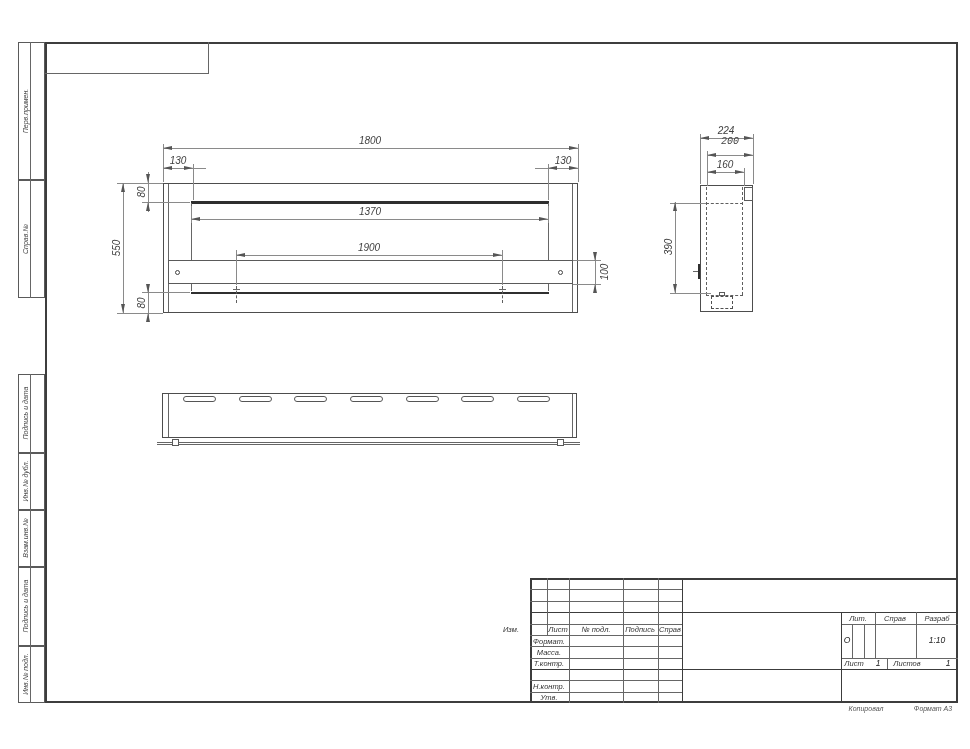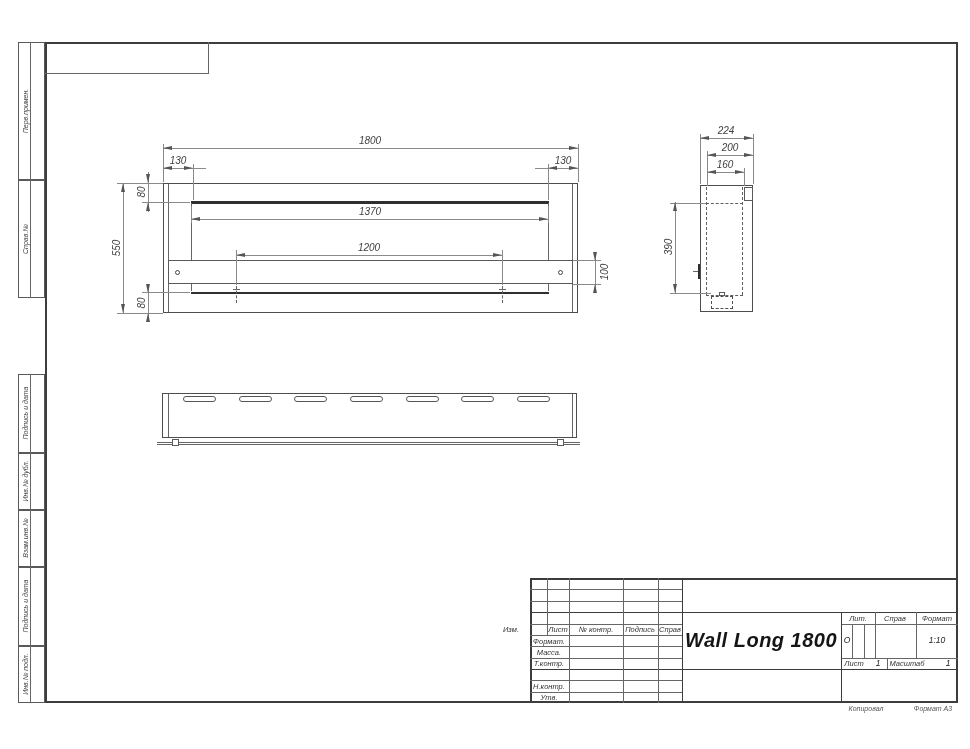--- a/index.html
+++ b/index.html
@@ -164,7 +164,7 @@
   <div class="hl ext" style="left:707px;top:155px;width:46px;"></div>
   <div class="ar ar-l" style="left:707px;top:153px;"></div>
   <div class="ar ar-r" style="left:744px;top:153px;"></div>
-  <div class="dimlbl" style="left:730px;top:147px;">200</div>
+  <div class="dimlbl" style="left:730px;top:141px;font-family:Liberation Mono, monospace;">200</div>
 
   <div class="vl ext" style="left:744px;top:168px;height:18px;"></div>
   <div class="hl ext" style="left:707px;top:172px;width:37px;"></div>

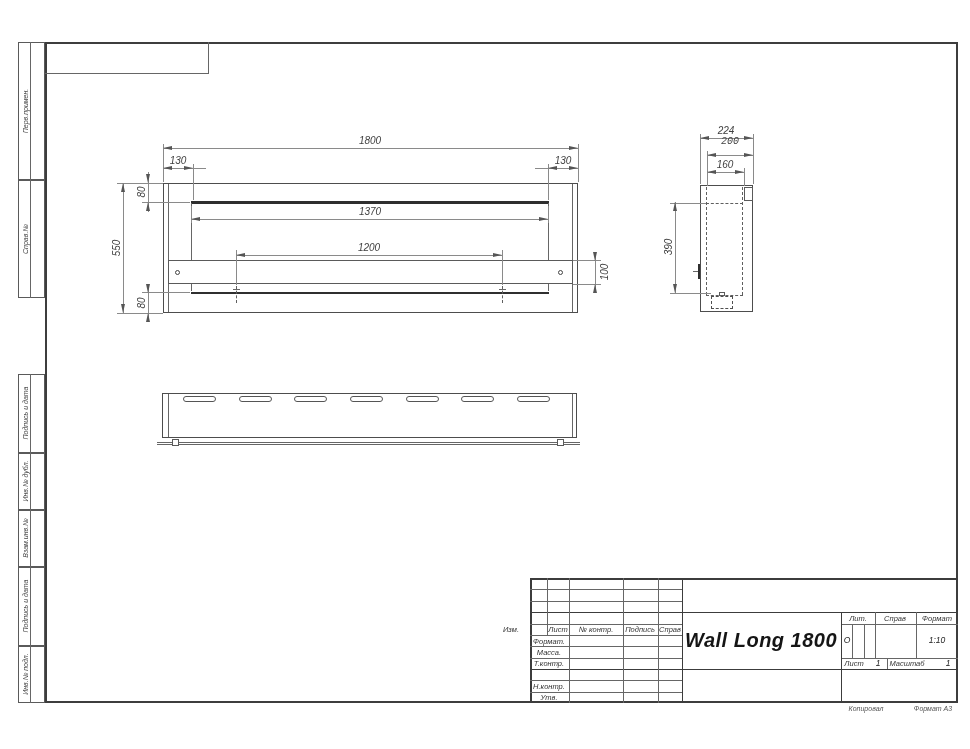--- a/index.html
+++ b/index.html
@@ -114,7 +114,7 @@
   <div class="hl ext" style="left:236px;top:255px;width:266px;"></div>
   <div class="ar ar-l" style="left:236px;top:253px;"></div>
   <div class="ar ar-r" style="left:493px;top:253px;"></div>
-  <div class="dimlbl" style="left:369px;top:247px;">1200</div>
+  <div class="dimlbl" style="left:369px;top:247px;">1900</div>
 
   <div class="hl ext" style="left:117px;top:183px;width:46px;"></div>
   <div class="hl ext" style="left:117px;top:313px;width:46px;"></div>

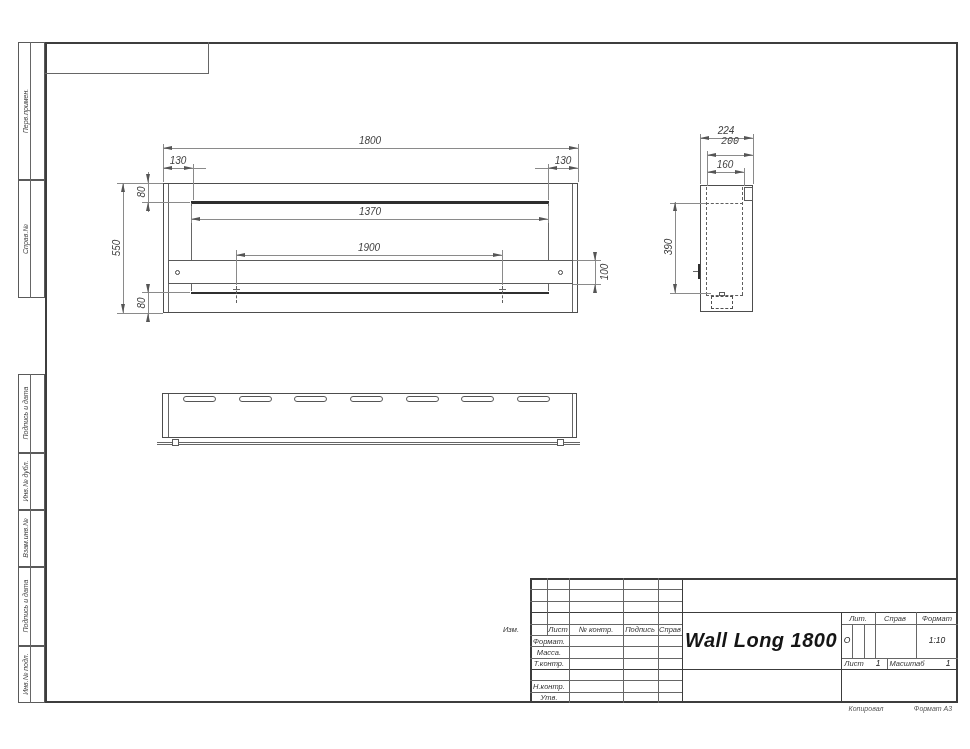--- a/index.html
+++ b/index.html
@@ -235,7 +235,7 @@
   <div class="title" style="left:761px;top:640px;">Wall Long 1800</div>
   <div class="tblbl" style="left:858px;top:618px;">Лит.</div>
   <div class="tblbl" style="left:895px;top:618px;">Справ</div>
-  <div class="tblbl" style="left:937px;top:618px;">Формат</div>
+  <div class="tblbl" style="left:937px;top:618px;">Разраб</div>
   <div class="tbval" style="left:847px;top:640px;">О</div>
   <div class="tbval" style="left:895px;top:640px;"></div>
   <div class="tbval" style="left:937px;top:640px;">1:10</div>

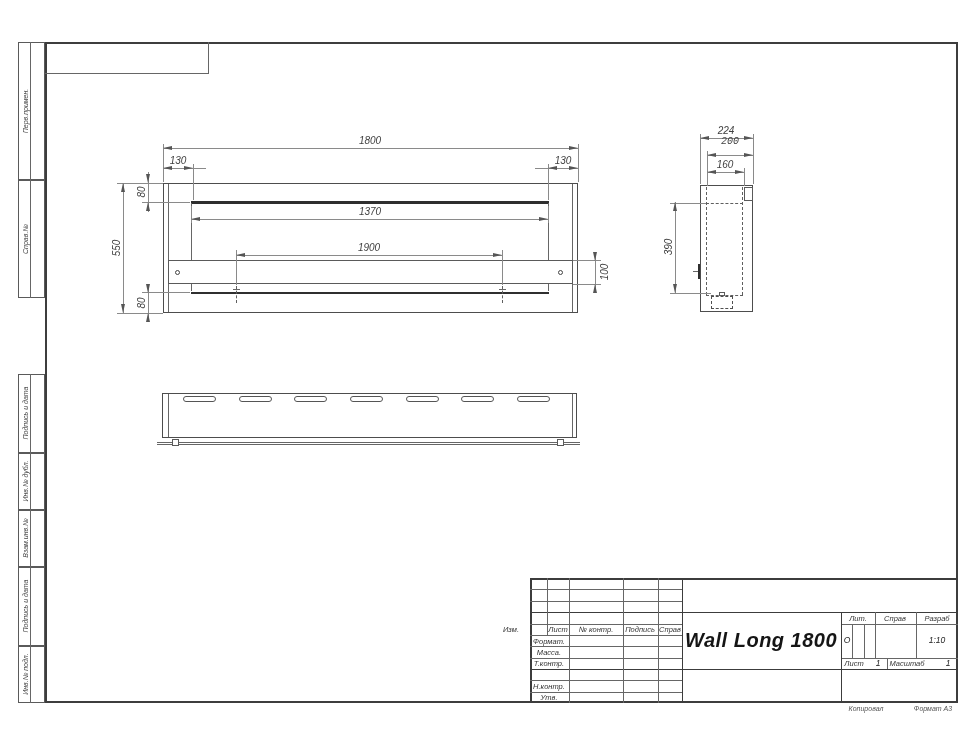--- a/index.html
+++ b/index.html
@@ -224,7 +224,7 @@
 
   <div class="tblbl" style="left:511px;top:629px;">Изм.</div>
   <div class="tblbl" style="left:558px;top:629px;">Лист</div>
-  <div class="tblbl" style="left:596px;top:629px;">№ контр.</div>
+  <div class="tblbl" style="left:596px;top:629px;">№ подл.</div>
   <div class="tblbl" style="left:640px;top:629px;">Подпись</div>
   <div class="tblbl" style="left:670px;top:629px;">Справ</div>
   <div class="tblbl" style="left:549px;top:640.5px;">Формат.</div>

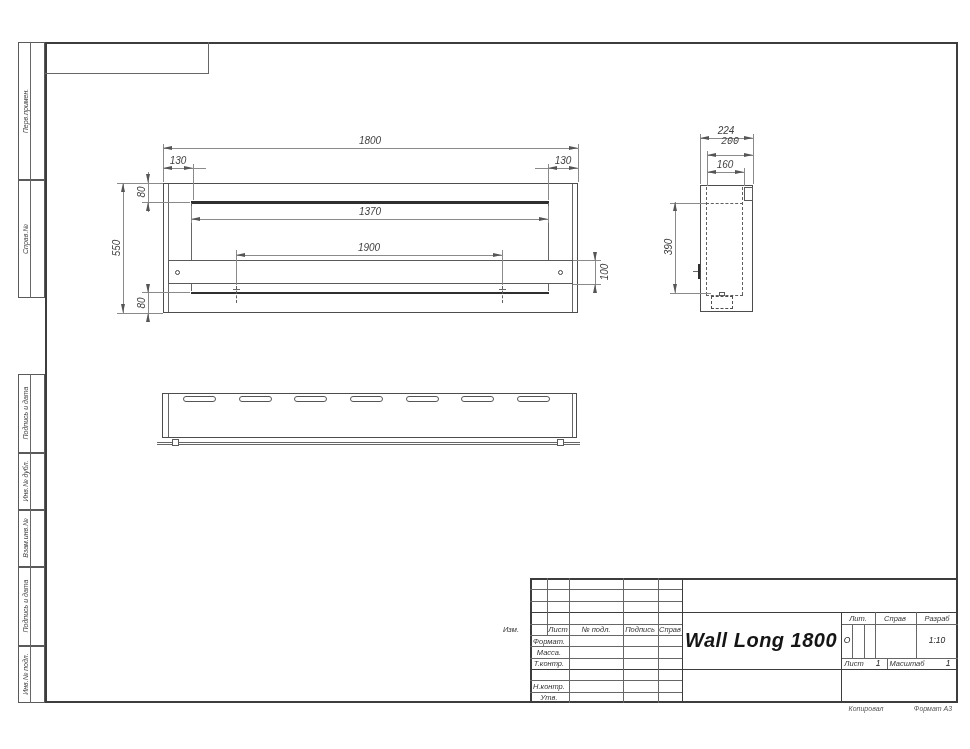--- a/index.html
+++ b/index.html
@@ -232,7 +232,6 @@
   <div class="tblbl" style="left:549px;top:663px;">Т.контр.</div>
   <div class="tblbl" style="left:549px;top:686px;">Н.контр.</div>
   <div class="tblbl" style="left:549px;top:697px;">Утв.</div>
-  <div class="title" style="left:761px;top:640px;">Wall Long 1800</div>
   <div class="tblbl" style="left:858px;top:618px;">Лит.</div>
   <div class="tblbl" style="left:895px;top:618px;">Справ</div>
   <div class="tblbl" style="left:937px;top:618px;">Разраб</div>

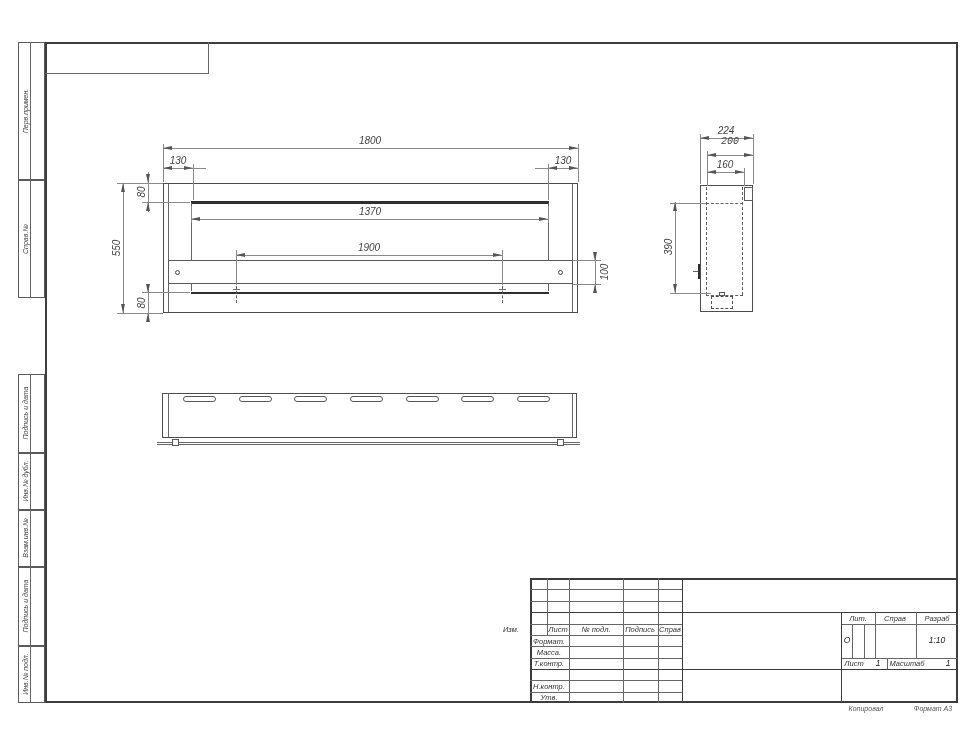--- a/index.html
+++ b/index.html
@@ -240,7 +240,7 @@
   <div class="tbval" style="left:937px;top:640px;">1:10</div>
   <div class="tblbl" style="left:854px;top:663px;">Лист</div>
   <div class="tbval" style="left:878px;top:663px;">1</div>
-  <div class="tblbl" style="left:907px;top:663px;">Масштаб</div>
+  <div class="tblbl" style="left:907px;top:663px;">Листов</div>
   <div class="tbval" style="left:948px;top:663px;">1</div>
 
   <div class="foot" style="left:866px;top:705px;">Копировал</div>

